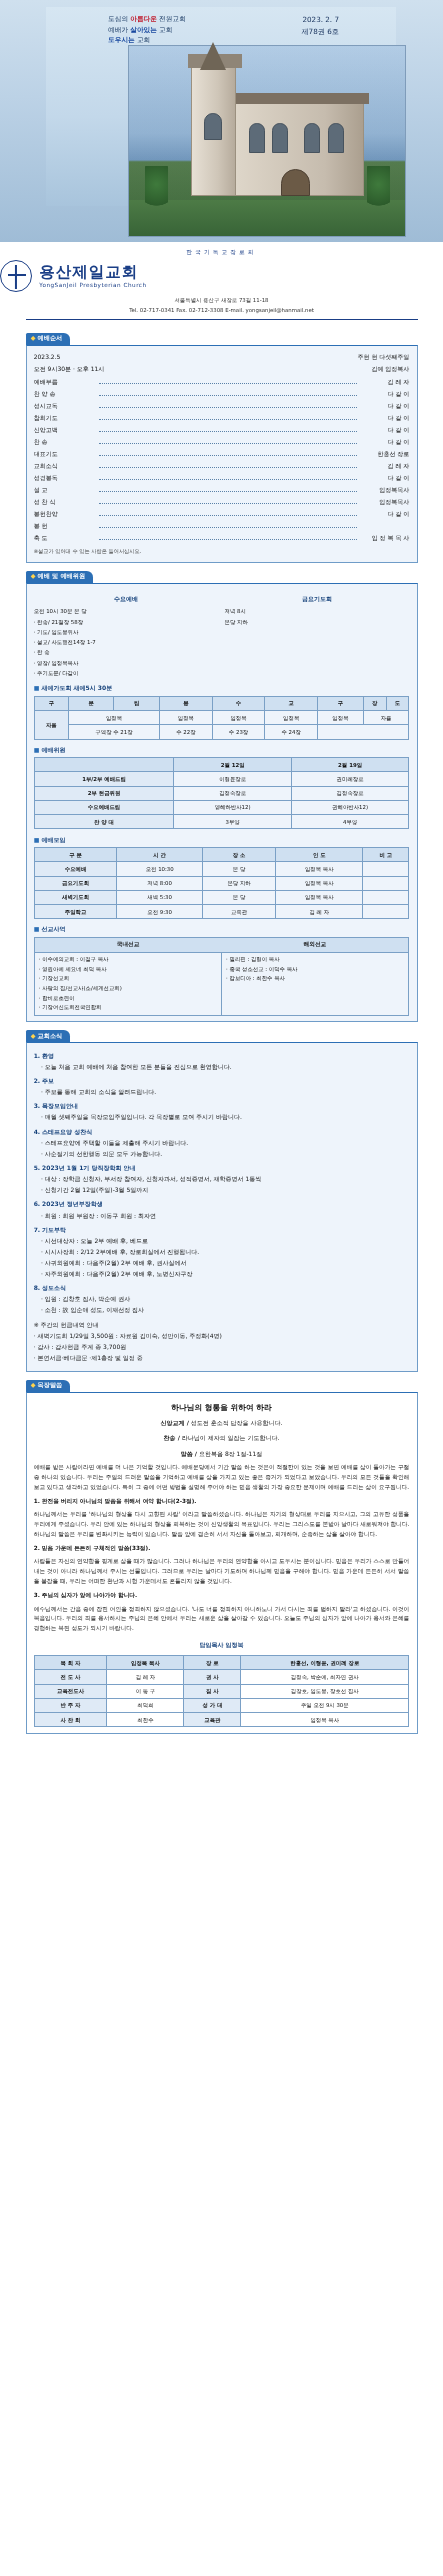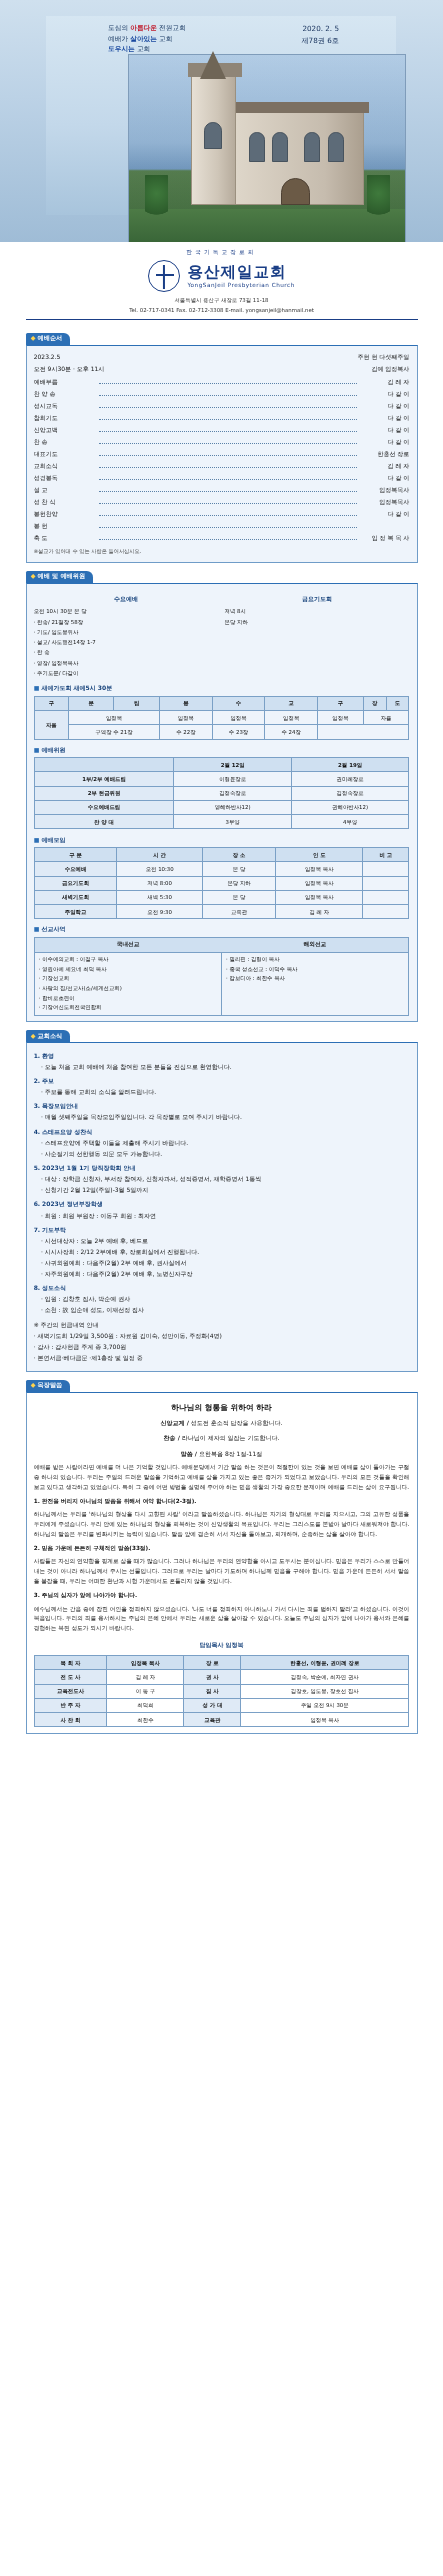--- a/index.html
+++ b/index.html
@@ -21,7 +21,7 @@
     overflow: hidden;
   }
   .hero-inner {
-    position:absolute; left:46px; top:16px; width:350px; height:199px;
+    position:absolute; left:46px; top:7px; width:350px; height:199px;
     background: linear-gradient(#d6e6f2 0%, #c3d8ea 55%, #a8c4dc 100%);
   }
   .hero-left-text {

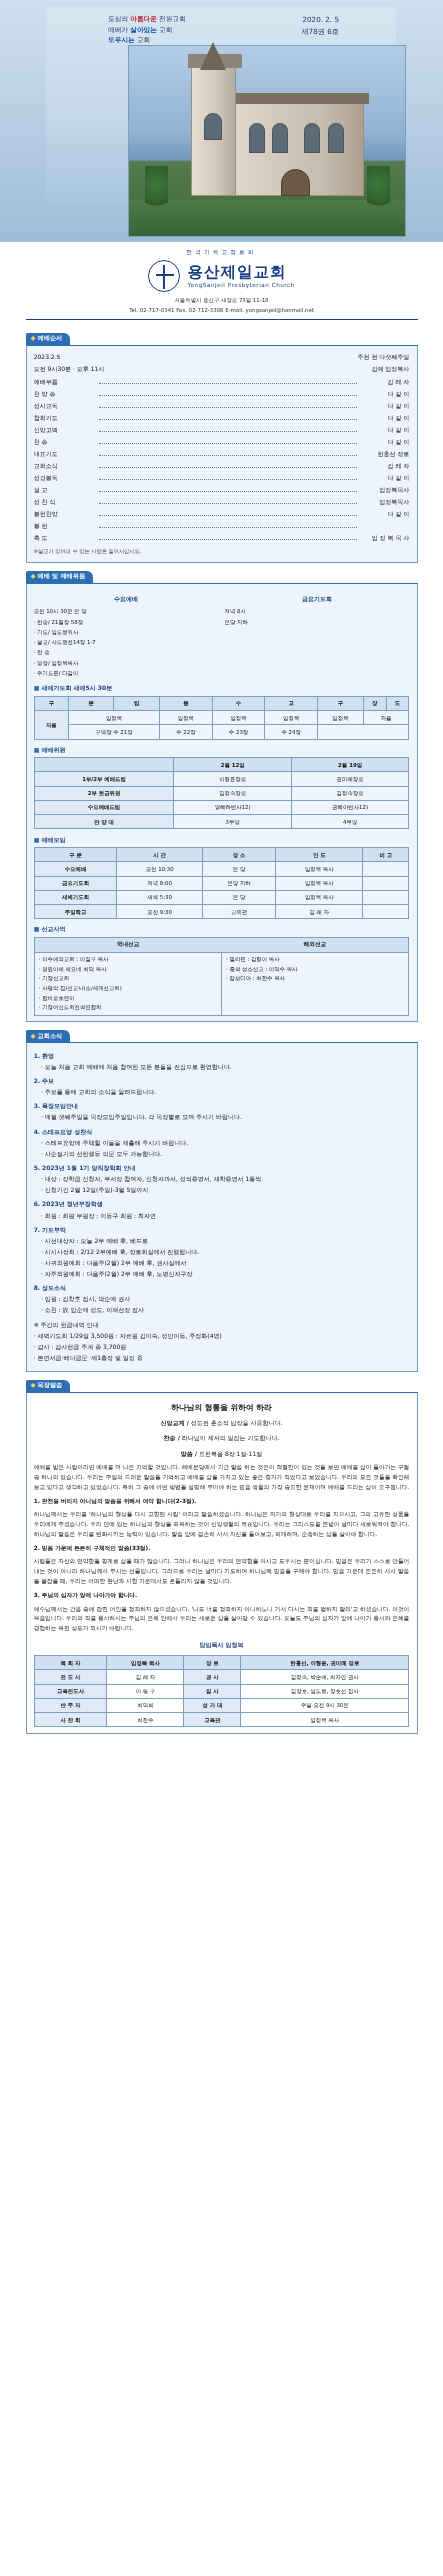--- a/index.html
+++ b/index.html
@@ -196,7 +196,7 @@
         <span class="ln"><span class="hl-blue">도우시는</span><span> 교회</span></span>
       </div>
       <div class="hero-right-text">
-        <span class="ln">2020. 2. 5</span>
+        <span class="ln">2023. 2. 7</span>
         <span class="ln">제78권 6호</span>
       </div>
       <div class="church-photo">

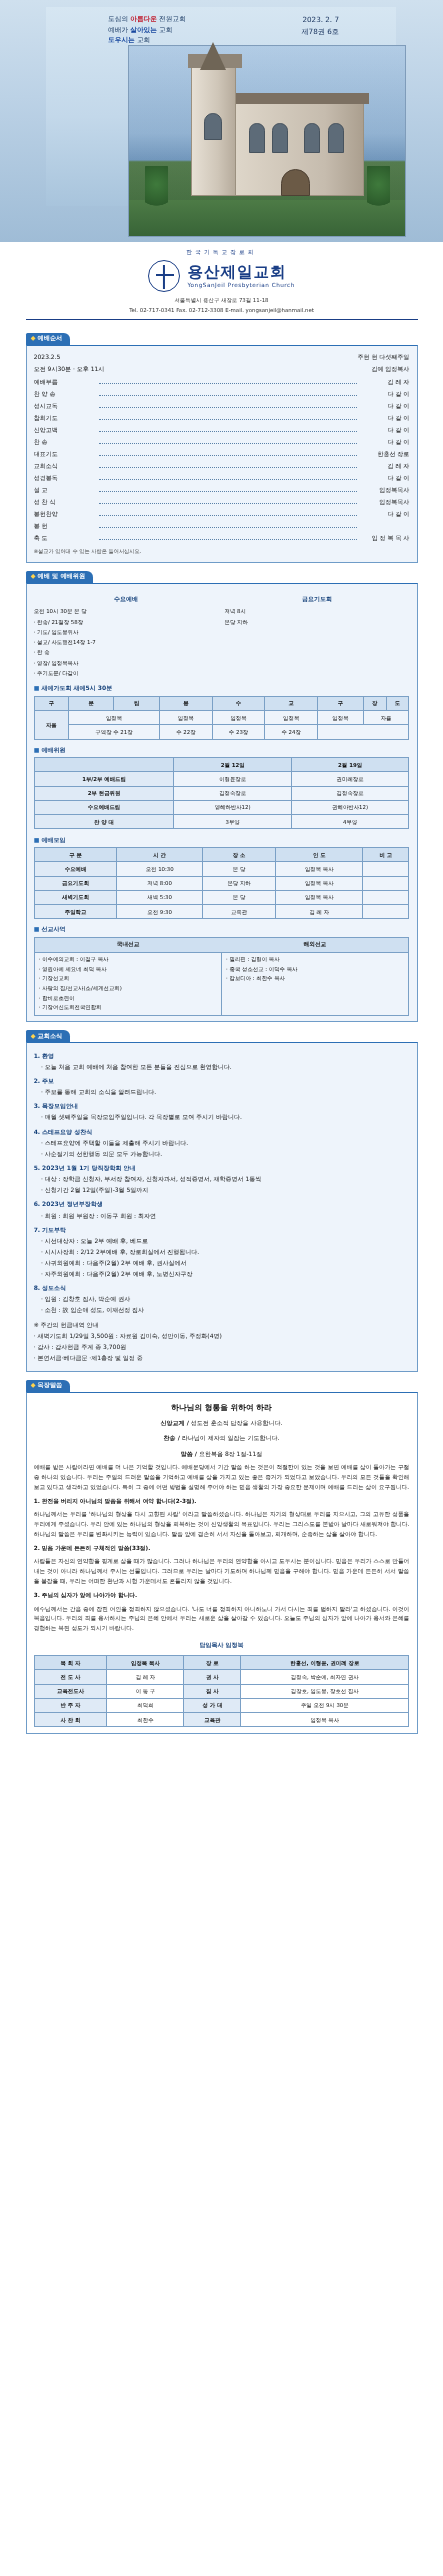--- a/index.html
+++ b/index.html
@@ -91,7 +91,7 @@
     font-size:5.7px; letter-spacing:3.1px; color:#1a3e86; margin-bottom:3.1px;
   }
   .logo-row {
-    display:flex; align-items:center; justify-content:center; gap:7.2px;
+    display:flex; align-items:center; justify-content:flex-start; gap:7.2px;
   }
   .logo-mark {
     width:32px; height:32px; border:1.5px solid #1a3e86; border-radius:50%;

